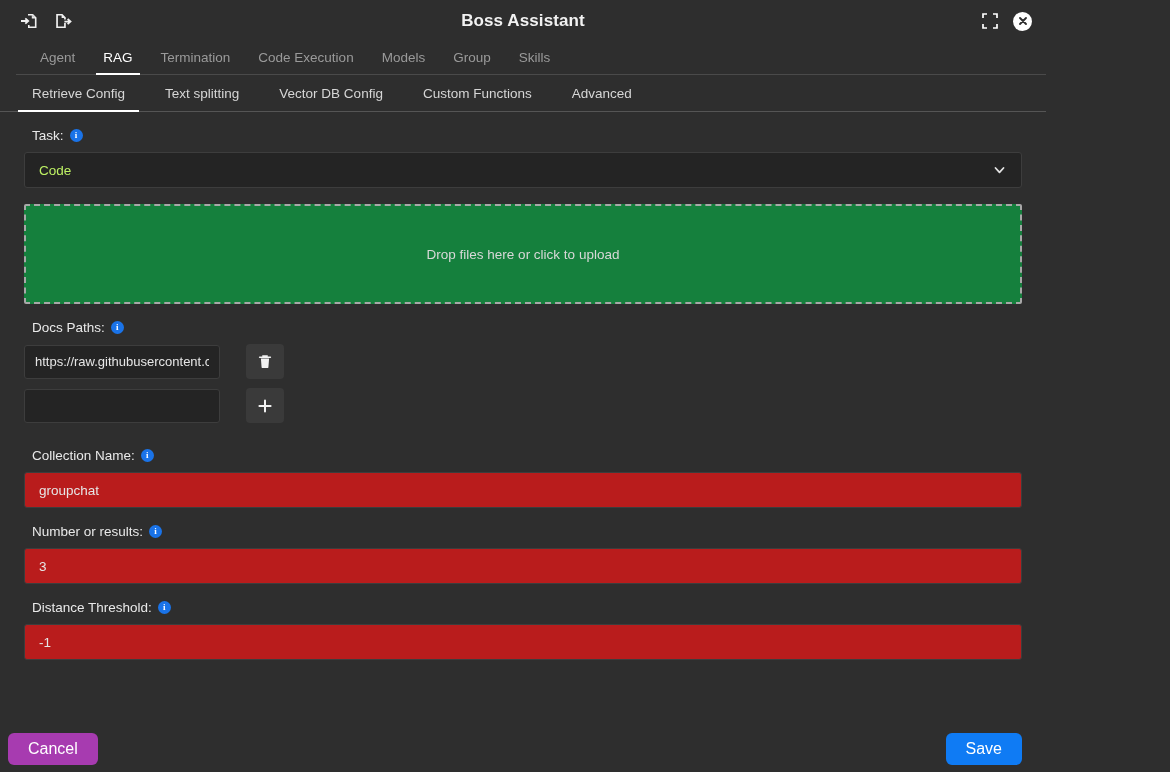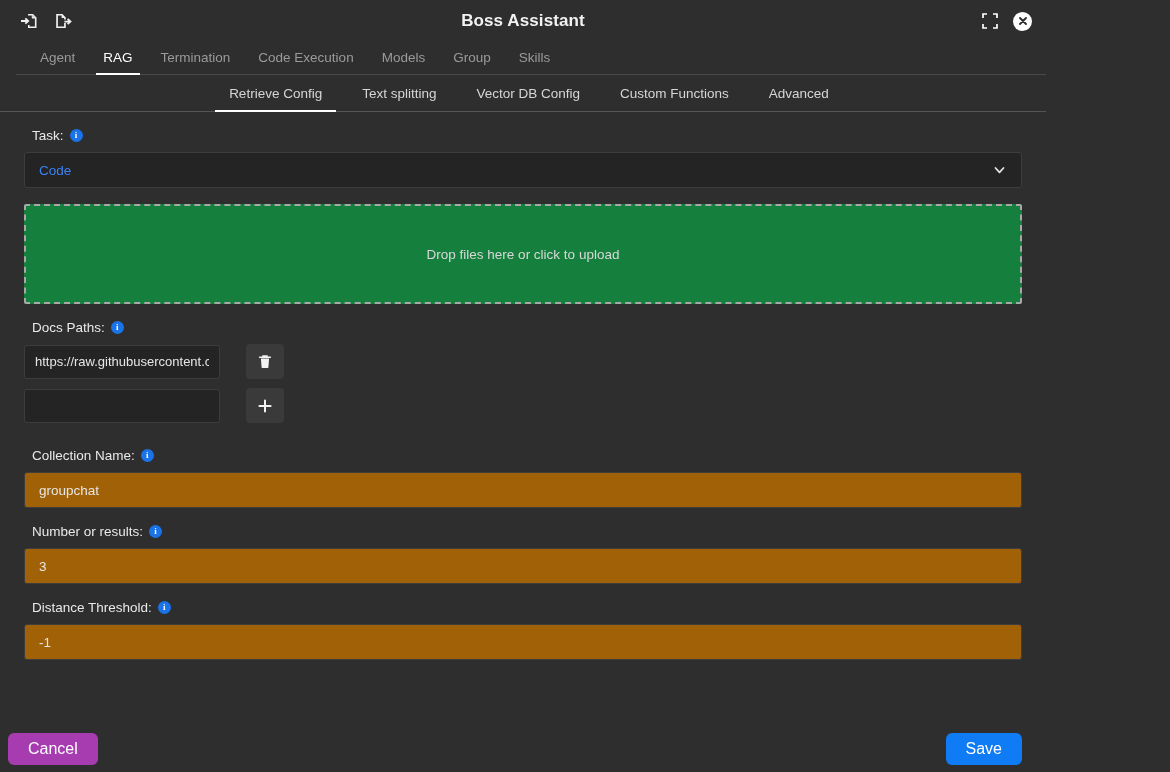--- a/index.html
+++ b/index.html
@@ -115,7 +115,6 @@
     align-items: flex-end;
     background: #2e2e2e;
     border-bottom: 1px solid #555555;
-    justify-content: center;
   }
   .subtab {
     position: relative;

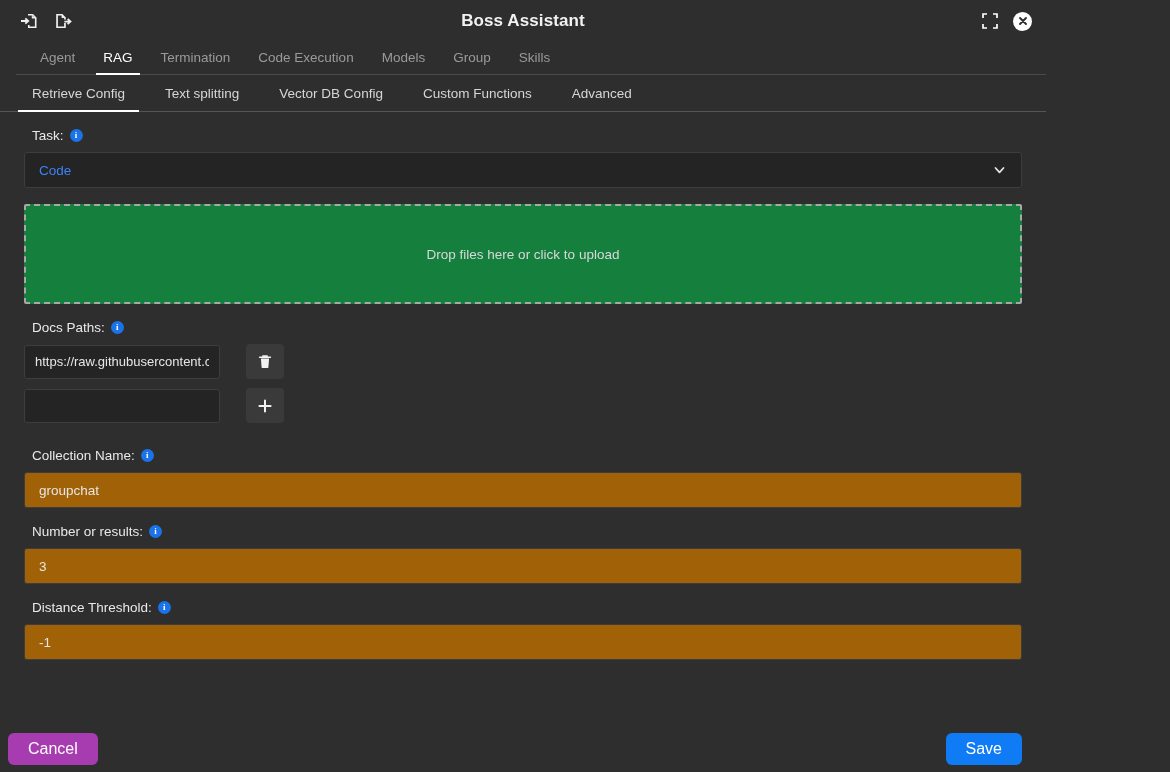--- a/index.html
+++ b/index.html
@@ -185,7 +185,7 @@
     align-items: center;
     padding: 0 14px;
     font-size: 13.5px;
-    color: #3b82f6;
+    color: #bef264;
     cursor: pointer;
   }
   .select-chevron {

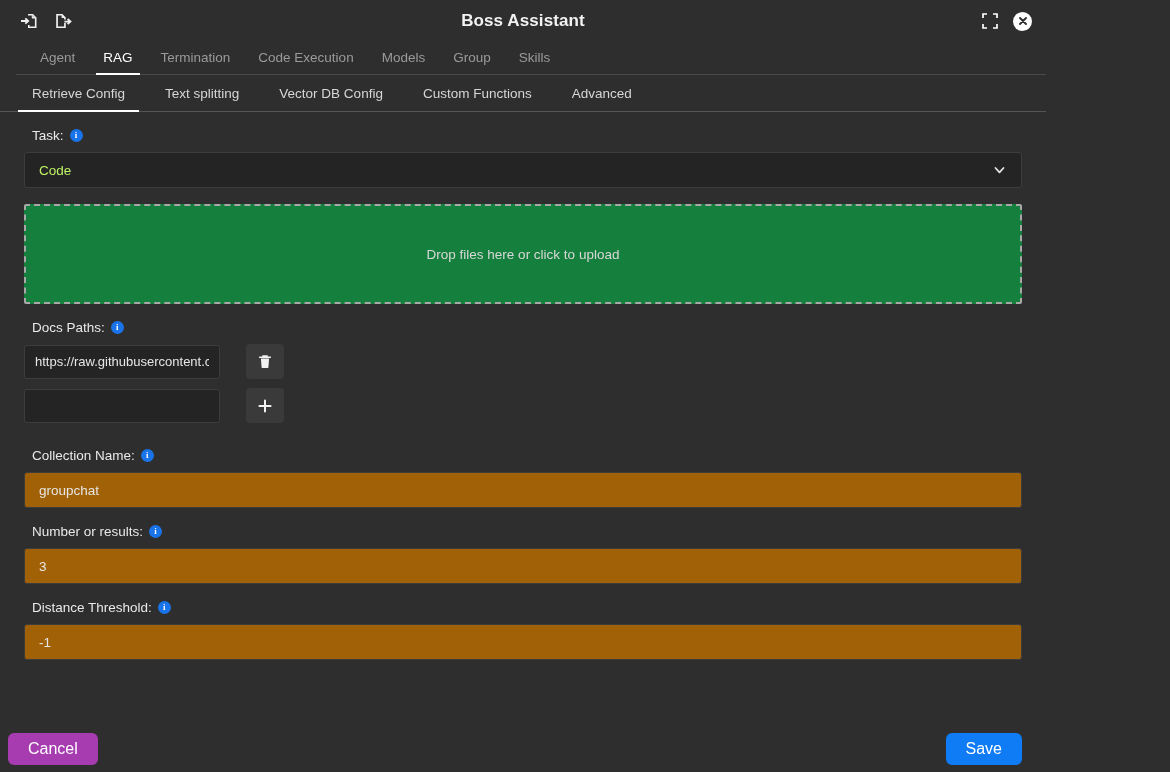--- a/index.html
+++ b/index.html
@@ -244,7 +244,7 @@
   .wide-input {
     width: 100%;
     height: 36px;
-    background: #a16207;
+    background: #b91c1c;
     border: 1px solid #3d3d3d;
     border-radius: 3px;
     color: #e6e6e6;

